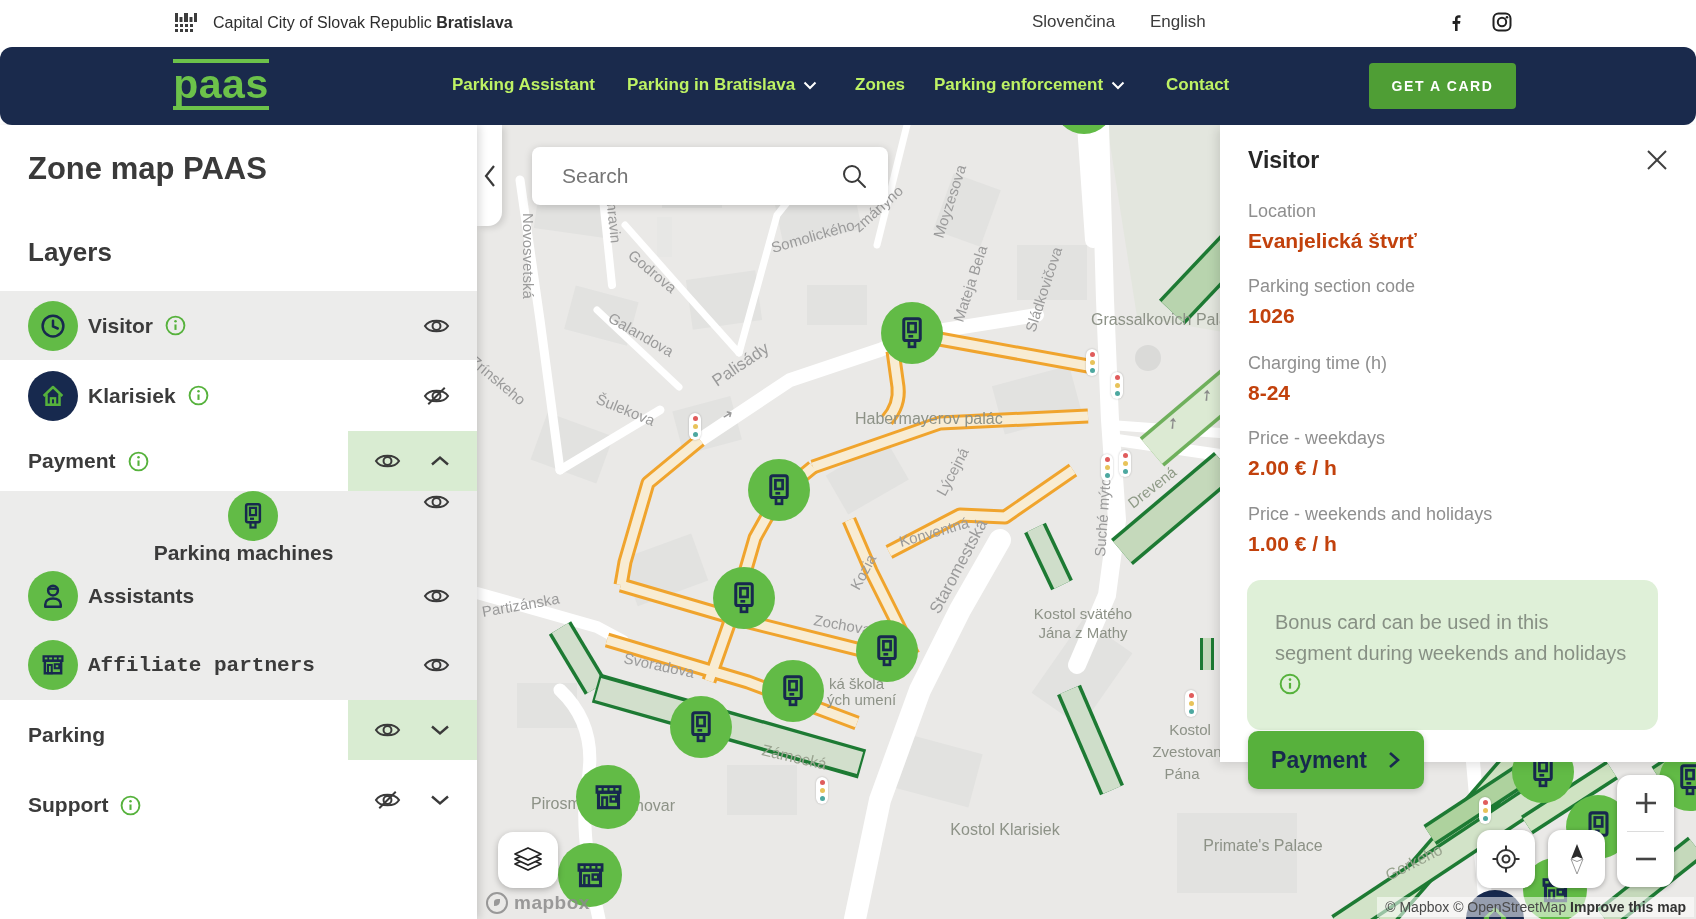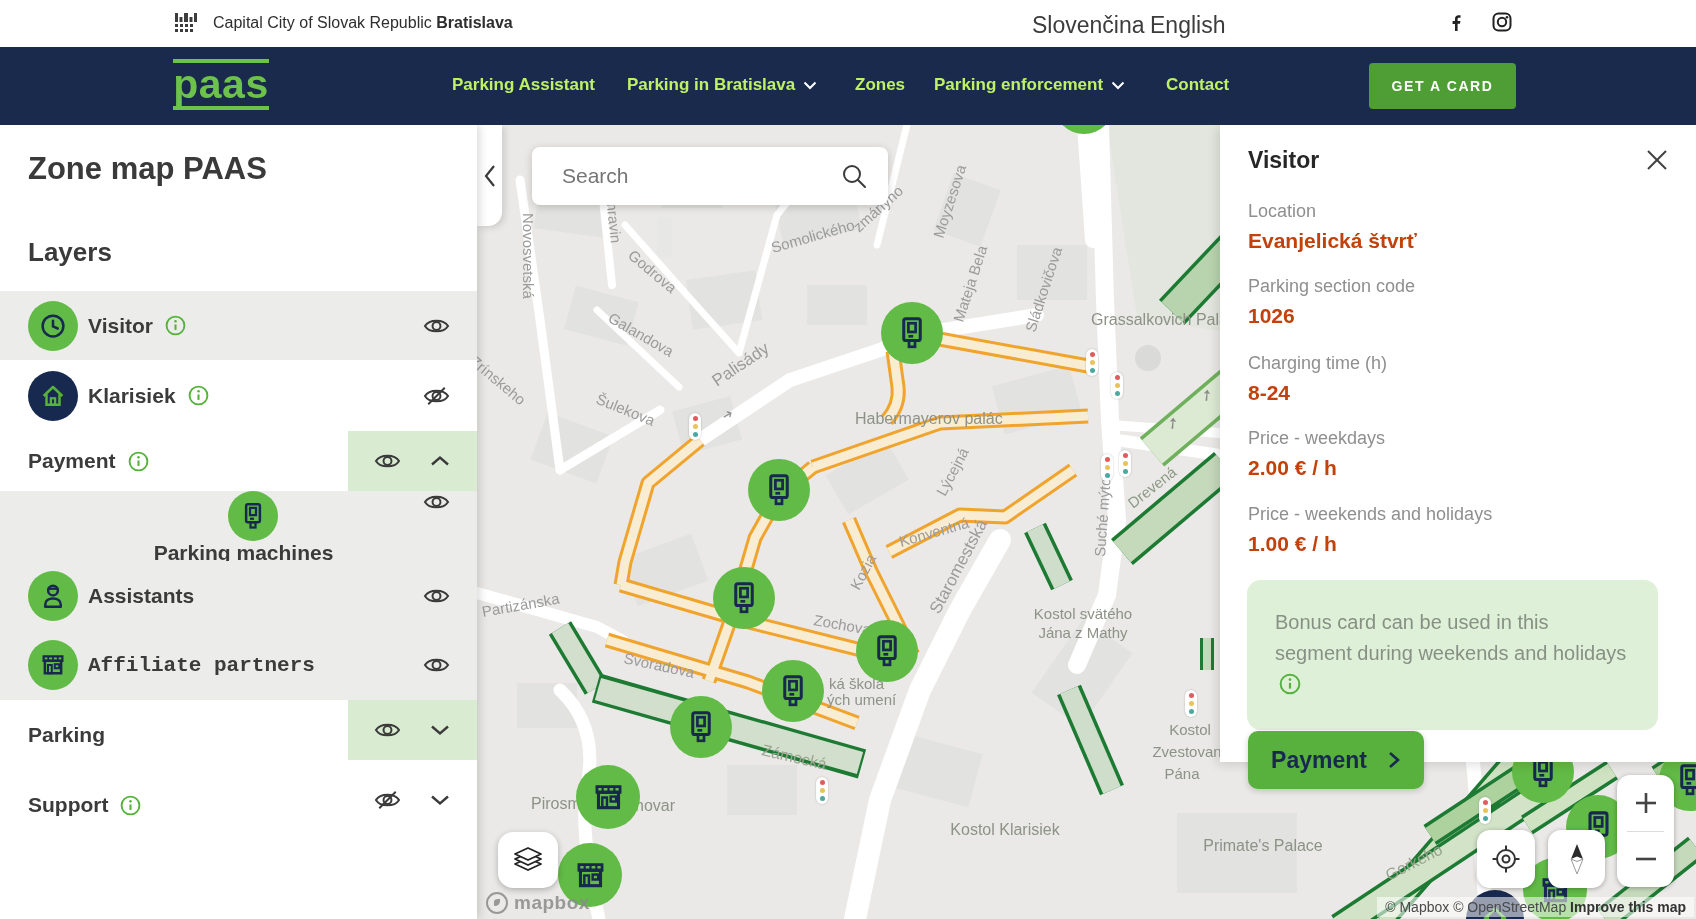--- a/index.html
+++ b/index.html
@@ -8,7 +8,7 @@
   #topbar{position:absolute;left:0;top:0;width:1696px;height:47px;background:#fff;z-index:40;}
   #topbar .city{position:absolute;left:172px;top:9px;display:flex;align-items:center;gap:13px;font-size:16px;color:#2e2e2e;}
   #topbar .city b{font-weight:700;}
-  .lang{position:absolute;top:12px;font-size:23px;color:#3c3c3c;cursor:pointer;}
+  .lang{position:absolute;top:12px;font-size:17px;color:#3c3c3c;cursor:pointer;}
   #lang-sk{left:1032px;} #lang-en{left:1150px;}
   .social{position:absolute;top:10px;width:24px;height:24px;cursor:pointer;}
   #fb{left:1444px;} #ig{left:1490px;}

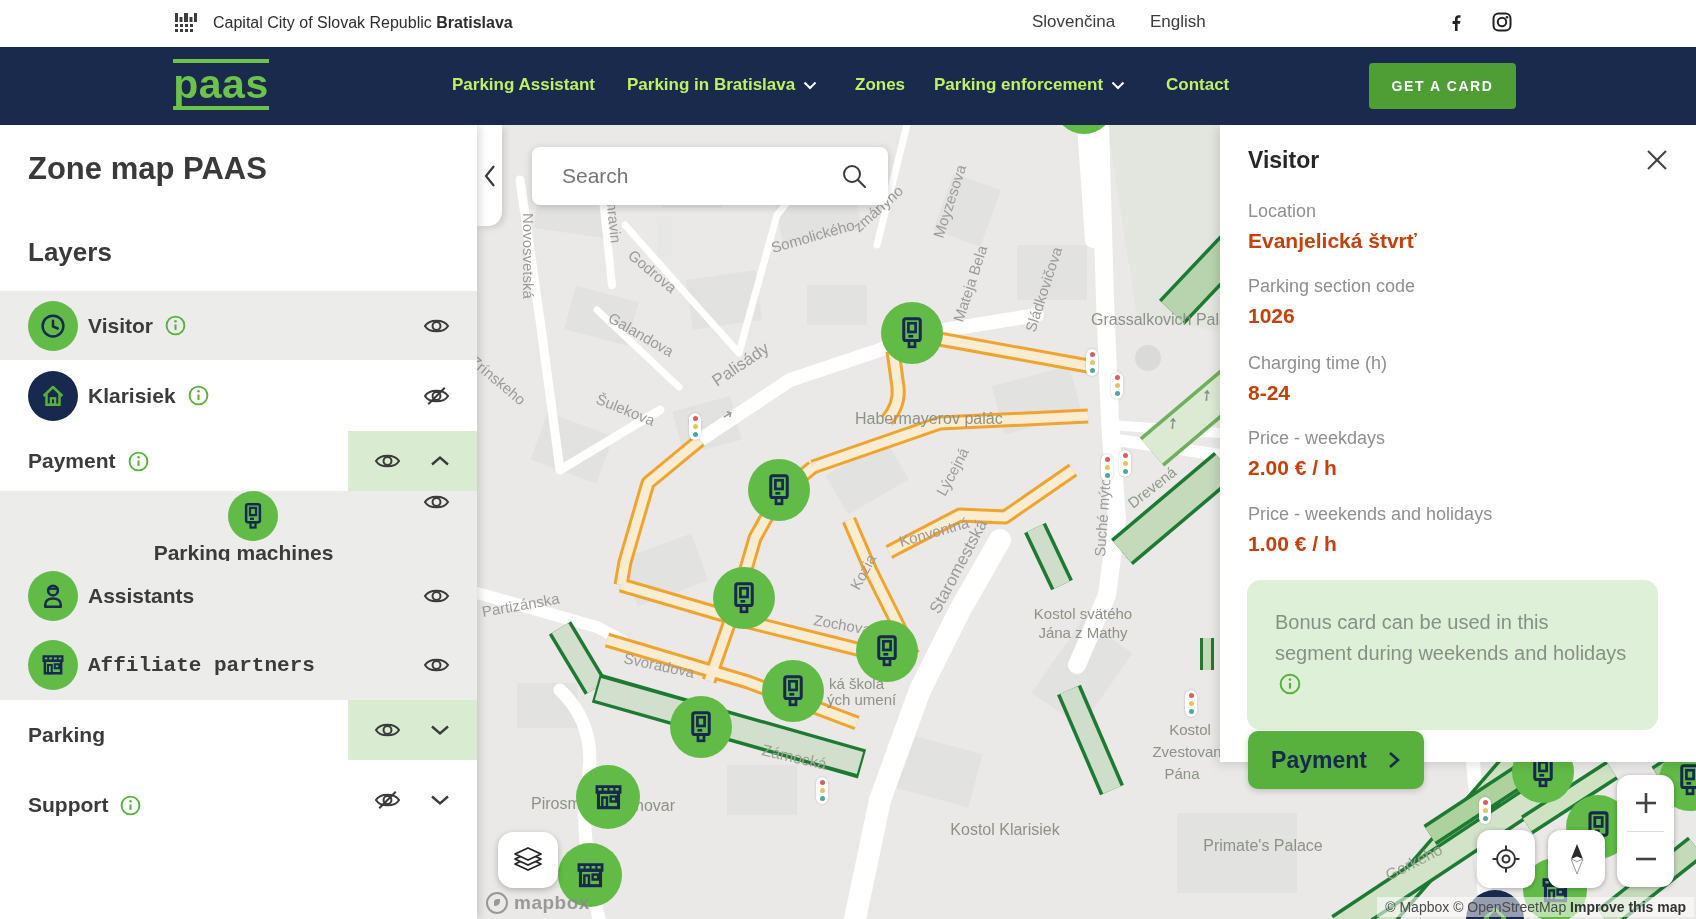--- a/index.html
+++ b/index.html
@@ -13,7 +13,7 @@
   .social{position:absolute;top:10px;width:24px;height:24px;cursor:pointer;}
   #fb{left:1444px;} #ig{left:1490px;}
   
-  #navbar{position:absolute;left:0;top:47px;width:1696px;height:78px;background:#1a2a4c;z-index:40;}
+  #navbar{position:absolute;left:0;top:47px;width:1696px;height:78px;background:#1a2a4c;z-index:40;border-radius:12px;}
   #logo{position:absolute;left:173px;top:12px;width:96px;cursor:pointer;}
   #logo .bar{height:4px;background:#6cc24a;}
   #logo .word{font-size:41px;font-weight:700;color:#6cc24a;letter-spacing:.5px;line-height:40px;text-align:center;padding:1px 0 2px;}

